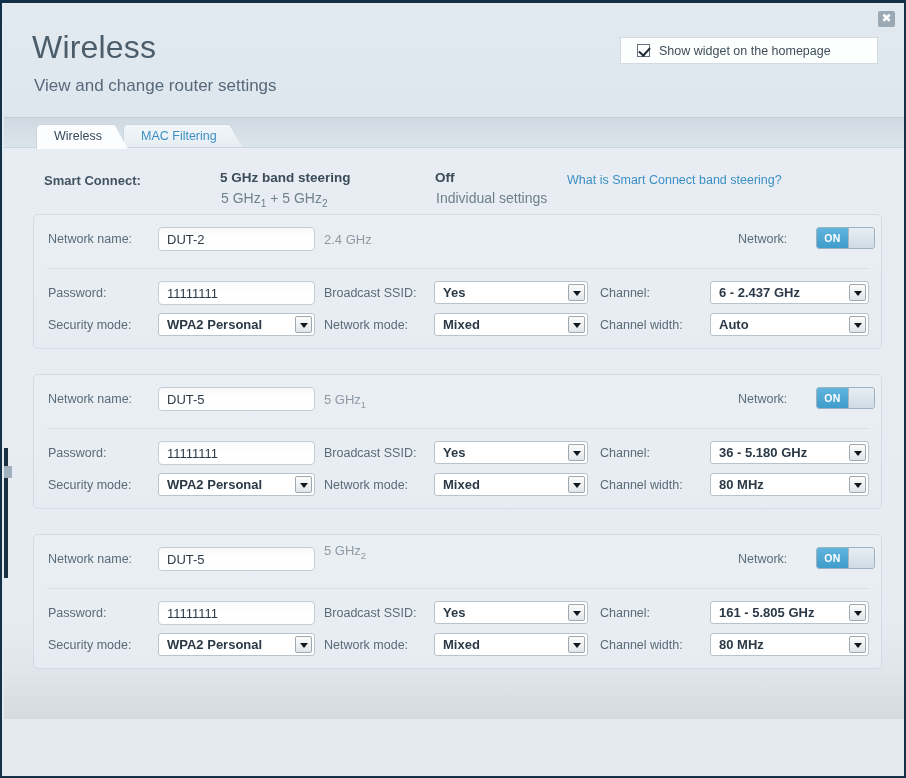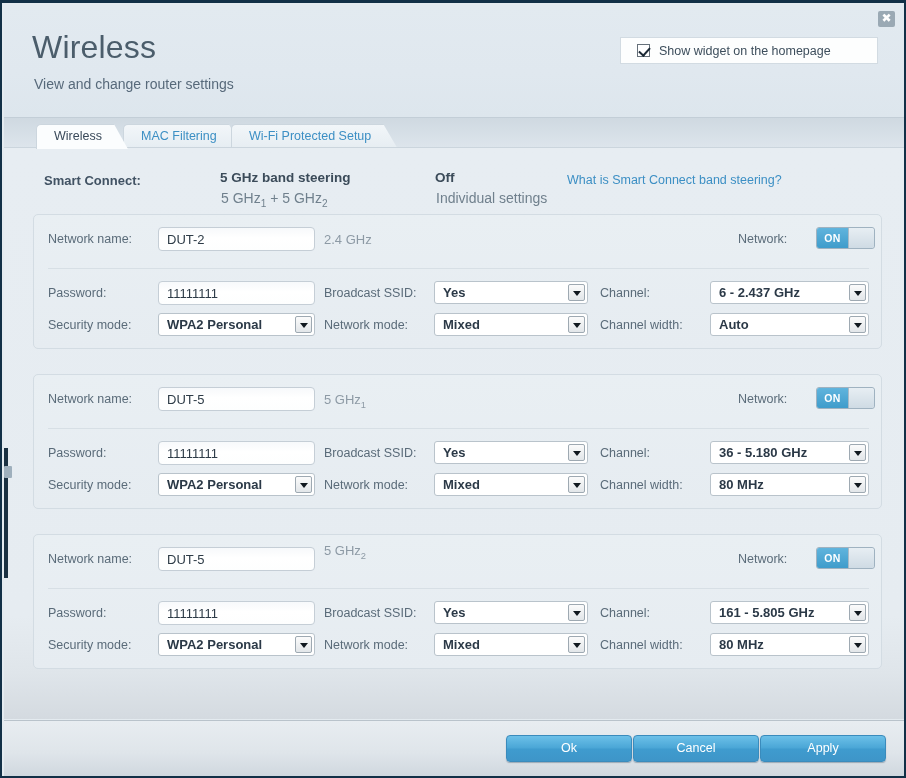--- a/index.html
+++ b/index.html
@@ -44,7 +44,7 @@
   #page-subtitle {
     position: absolute;
     left: 30px; top: 71px;
-    font-size: 14px;
+    font-size: 17px;
     color: #57697a;
   }
   #close-button {

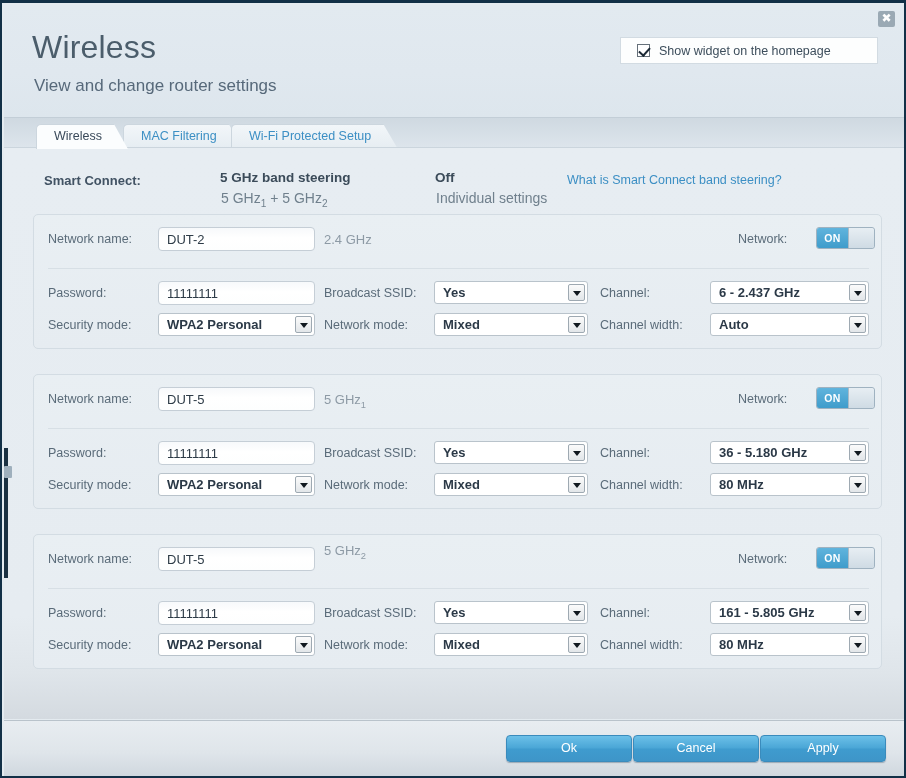--- a/index.html
+++ b/index.html
@@ -351,7 +351,6 @@
   <div id="tabbar">
     <div class="tab active" style="left:32px;">Wireless</div>
     <div class="tab" style="left:119px;">MAC Filtering</div>
-    <div class="tab" style="left:227px;">Wi-Fi Protected Setup</div>
   </div>
 
   <div id="content">

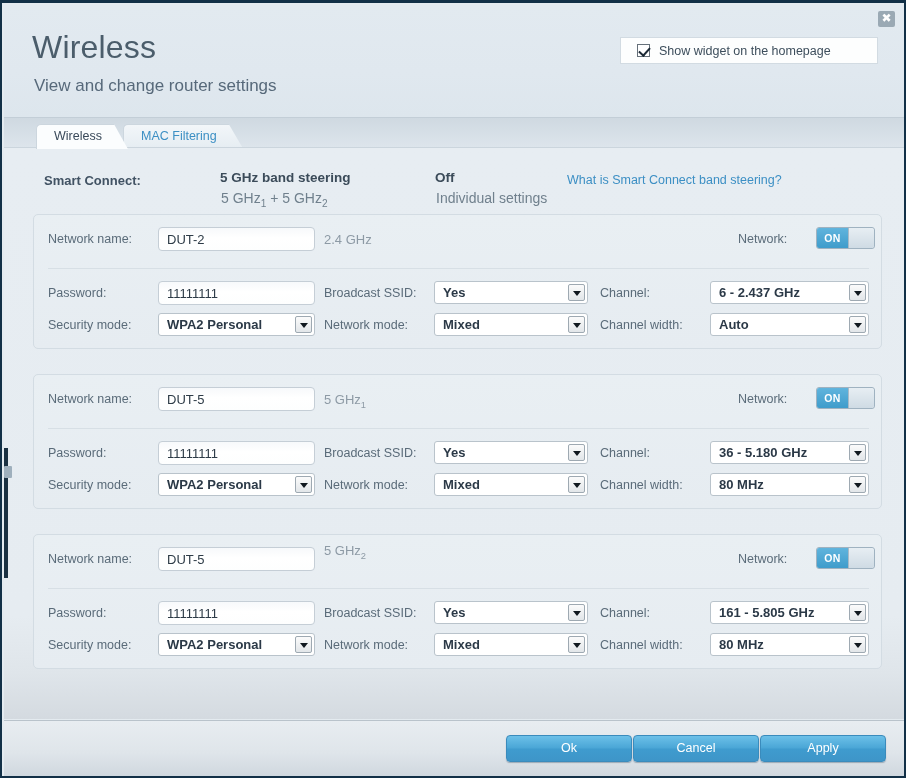--- a/index.html
+++ b/index.html
@@ -504,11 +504,6 @@
 
   </div>
 
-  <div id="footer">
-    <div class="btn" style="left:502px;">Ok</div>
-    <div class="btn" style="left:629px;">Cancel</div>
-    <div class="btn" style="left:756px;">Apply</div>
-  </div>
 
 </div>
 

